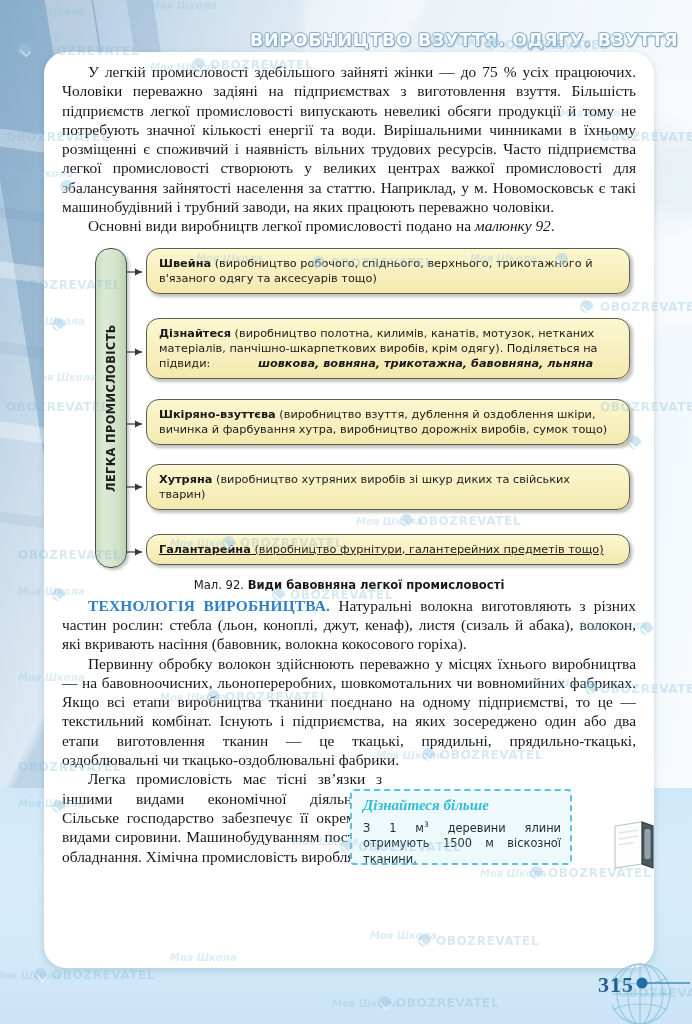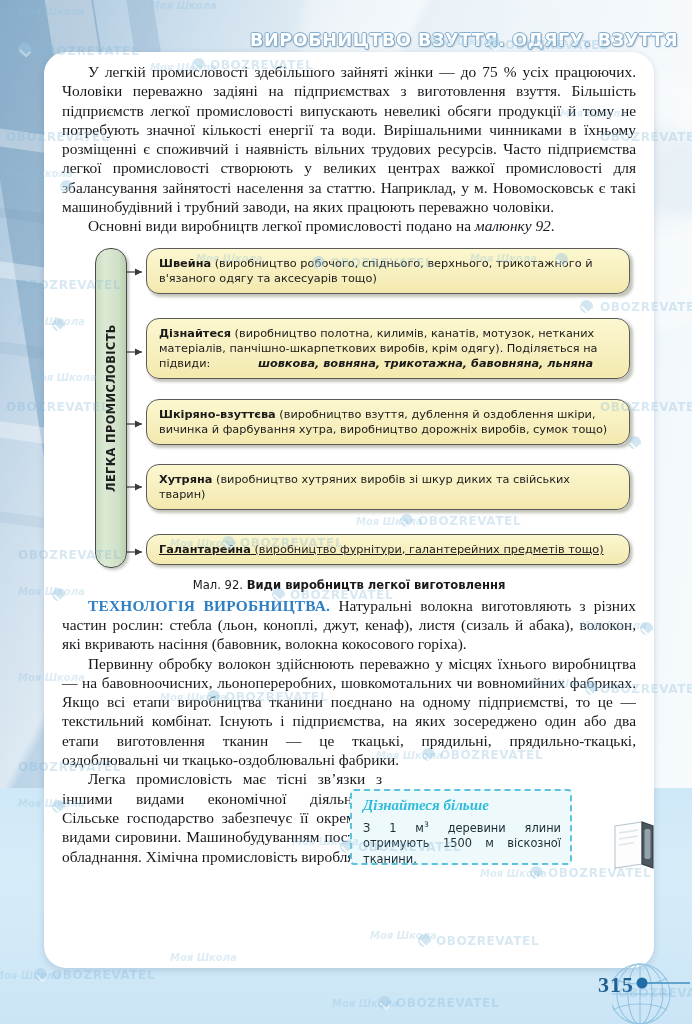--- a/index.html
+++ b/index.html
@@ -373,7 +373,7 @@
         </div>
 
         <div class="fig-caption">
-          <span>Мал. 92. </span><b>Види виробництв легкої виготовлення</b>
+          <span>Мал. 92. </span><b>Види бавовняна легкої промисловості</b>
         </div>
       </div>
 

